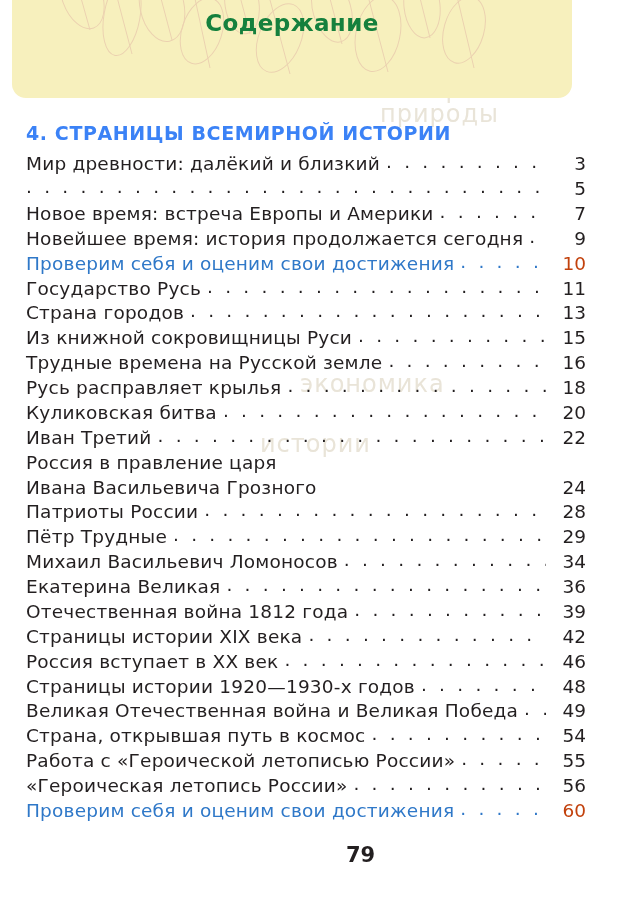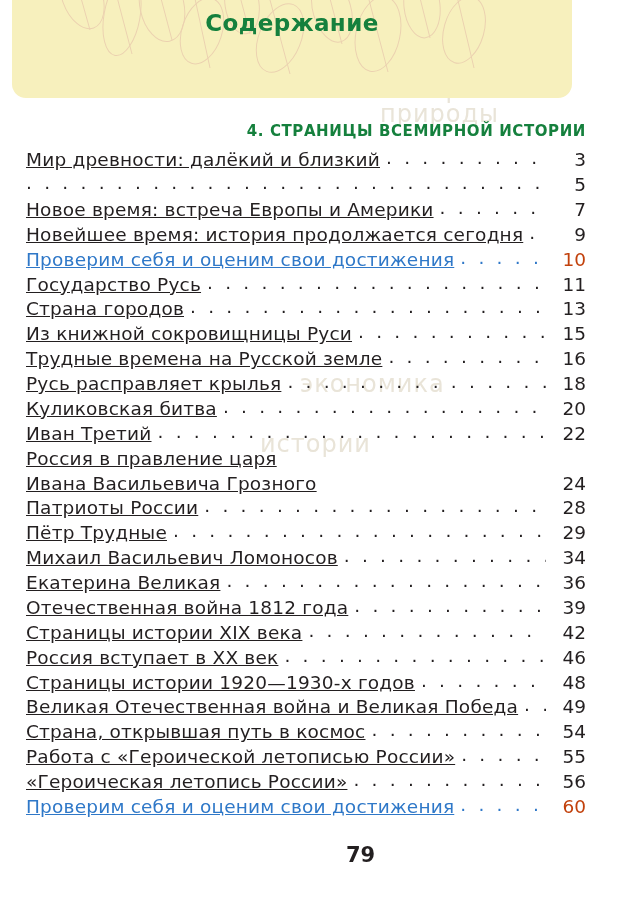--- a/index.html
+++ b/index.html
@@ -67,12 +67,11 @@
     width: 560px;
   }
   .section-head {
-    font-size: 15px;
+    font-size: 19px;
     font-weight: bold;
-    color: #15803d;
+    color: #3b82f6;
     margin: 2px 0 8px 0;
     letter-spacing: 0.6px;
-    text-align: right;
   }
   .section-head.s5 {
     margin-top: 22px;

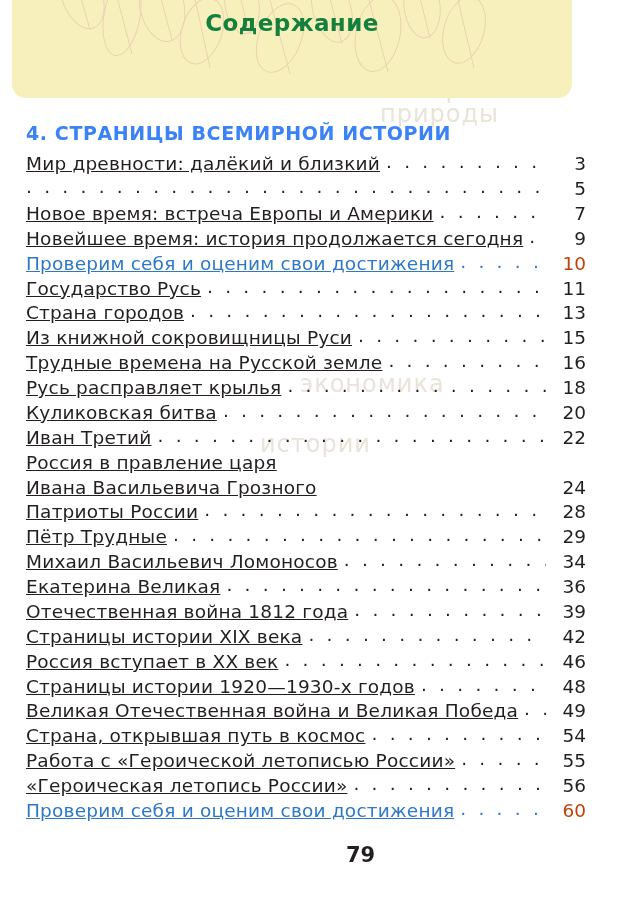--- a/index.html
+++ b/index.html
@@ -89,7 +89,6 @@
     flex: 0 0 auto;
     padding-right: 6px;
     letter-spacing: 0.2px;
-    text-decoration: underline;
   }
   .toc-row .dots {
     flex: 1 1 auto;

